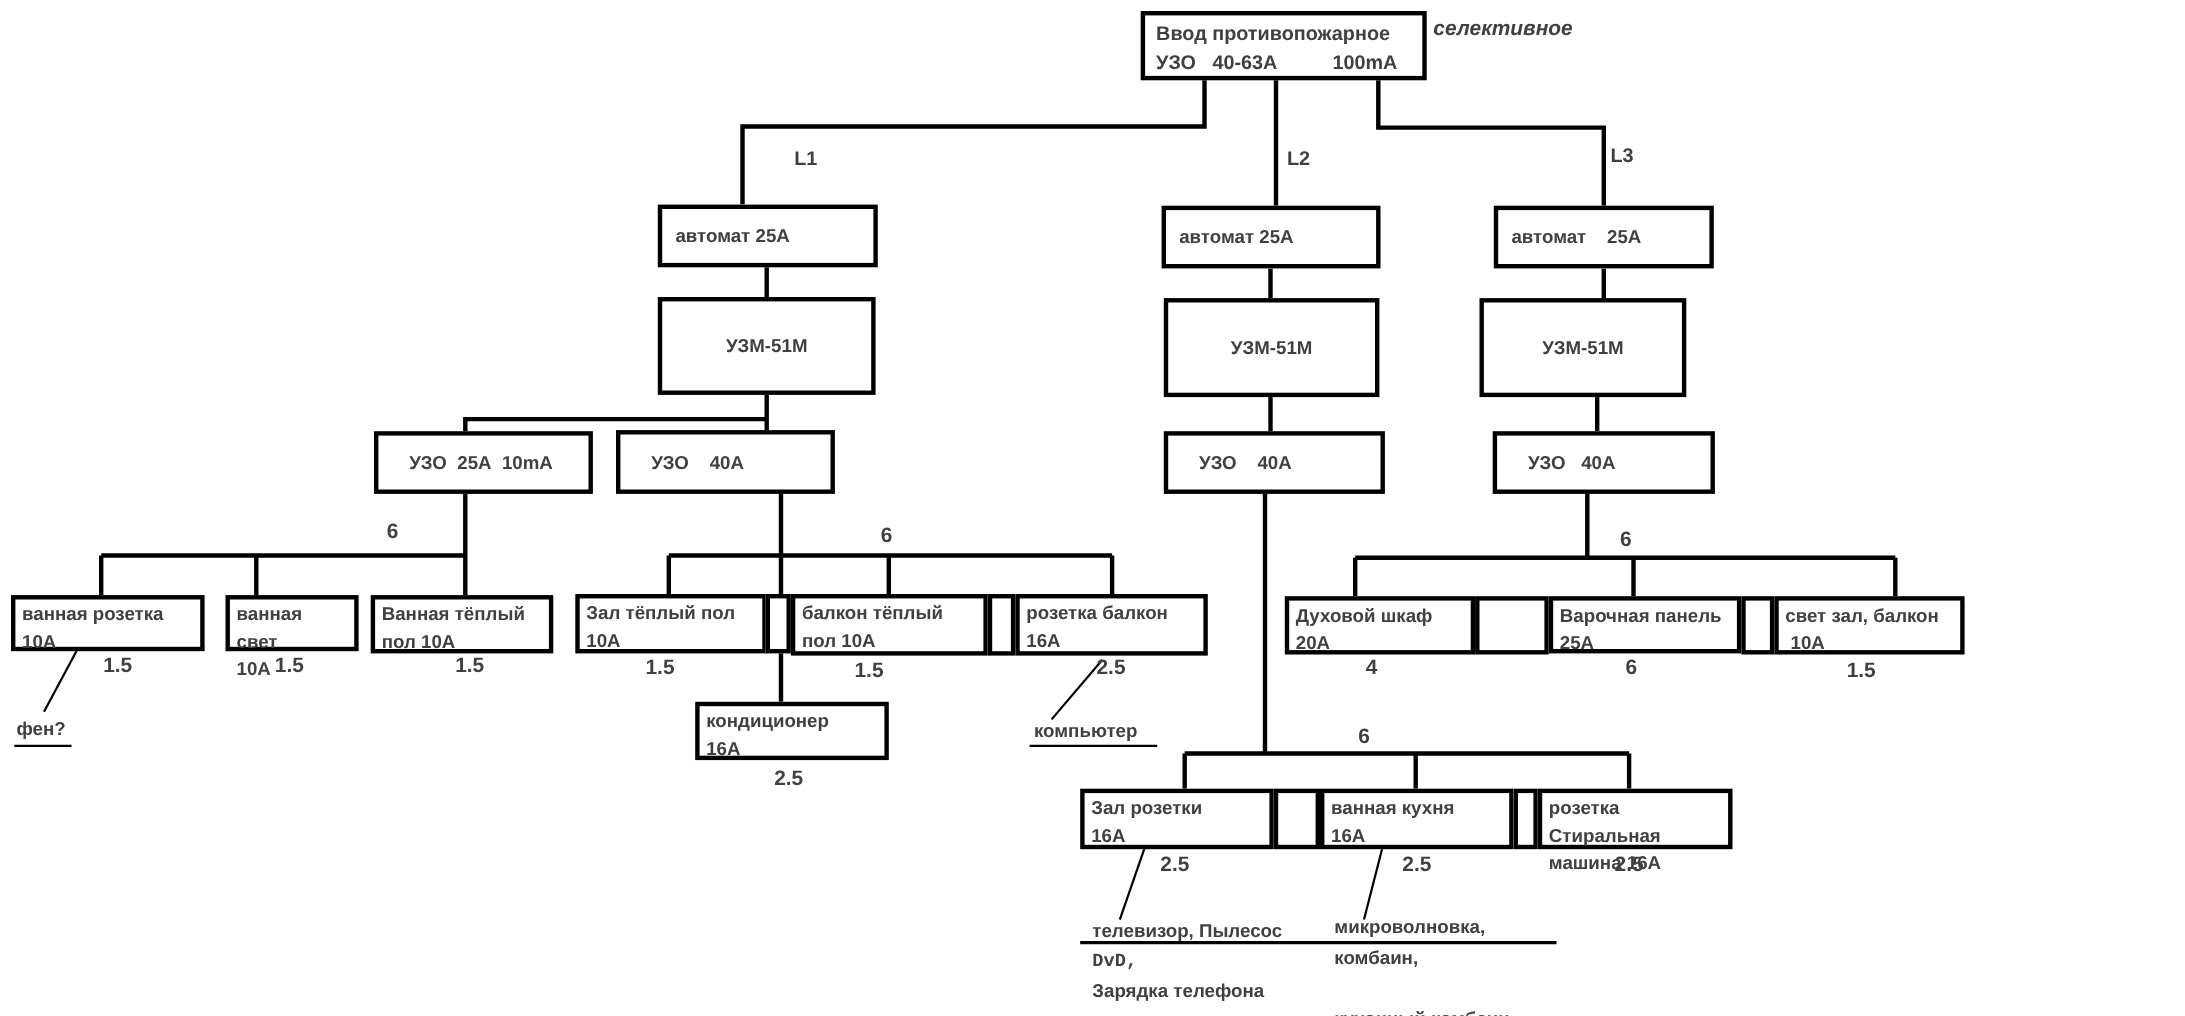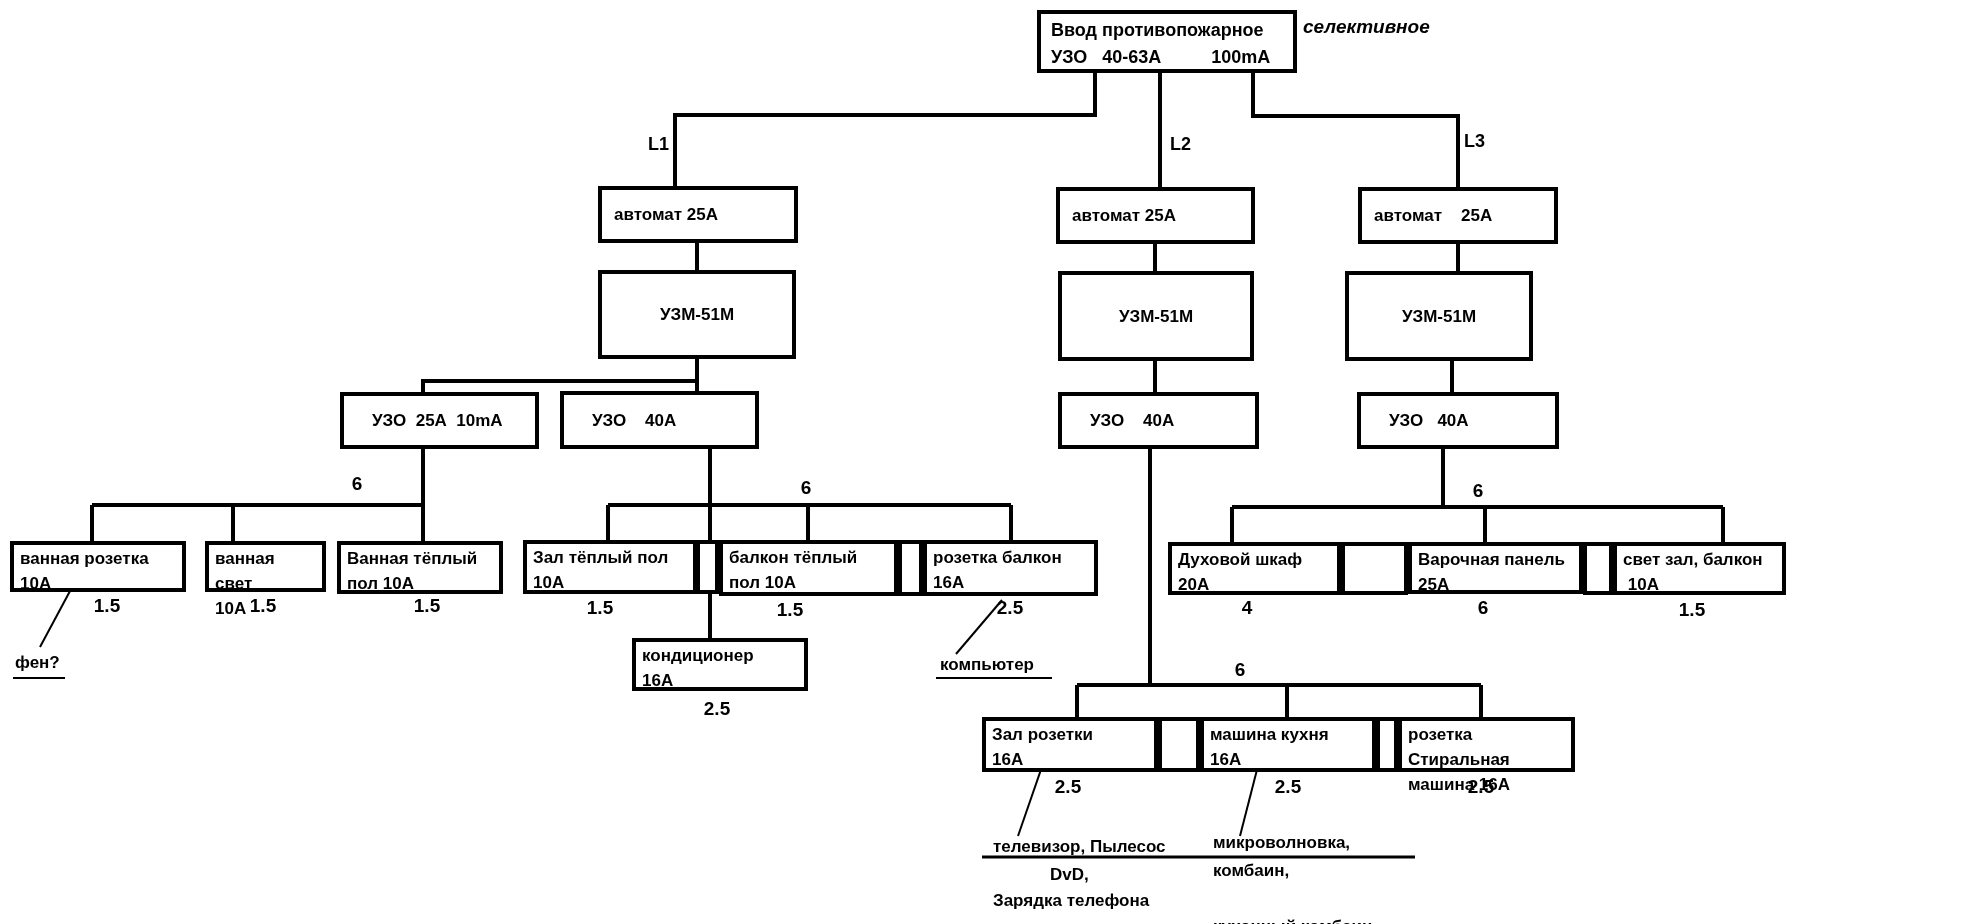--- a/index.html
+++ b/index.html
@@ -9,7 +9,7 @@
     background:#ffffff;
     font-family:"Liberation Sans", sans-serif;
     font-weight:bold;
-    color:#000000;
+    color:#404040;
     overflow:hidden;
   }
   #wires{position:absolute;left:0;top:0;z-index:1;}

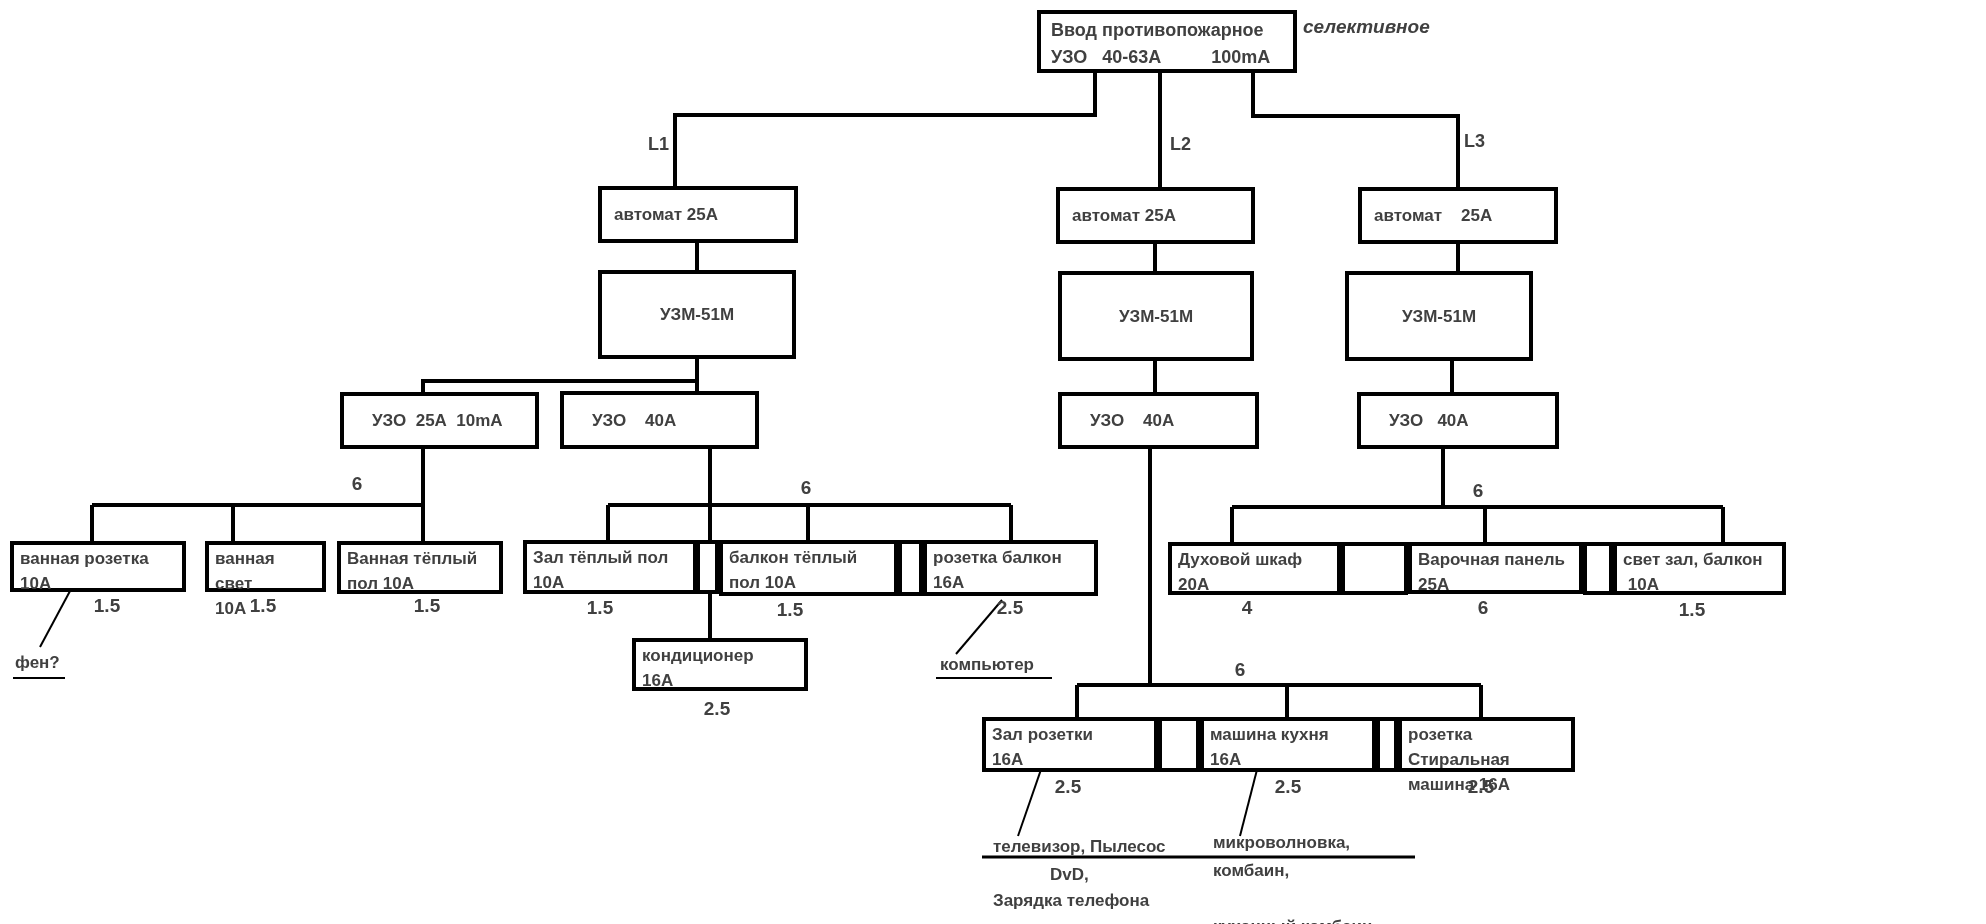--- a/index.html
+++ b/index.html
@@ -74,7 +74,7 @@
 УЗО   40-63А          100mA</div>
   <div class="floating sidenote" style="left:1303px;top:14px;">селективное</div>
 
-  <div class="floating phase" style="left:648px;top:132px;">L1</div>
+  <div class="floating phase" style="left:722px;top:132px;">L1</div>
   <div class="floating phase" style="left:1170px;top:132px;">L2</div>
   <div class="floating phase" style="left:1464px;top:129px;">L3</div>
 

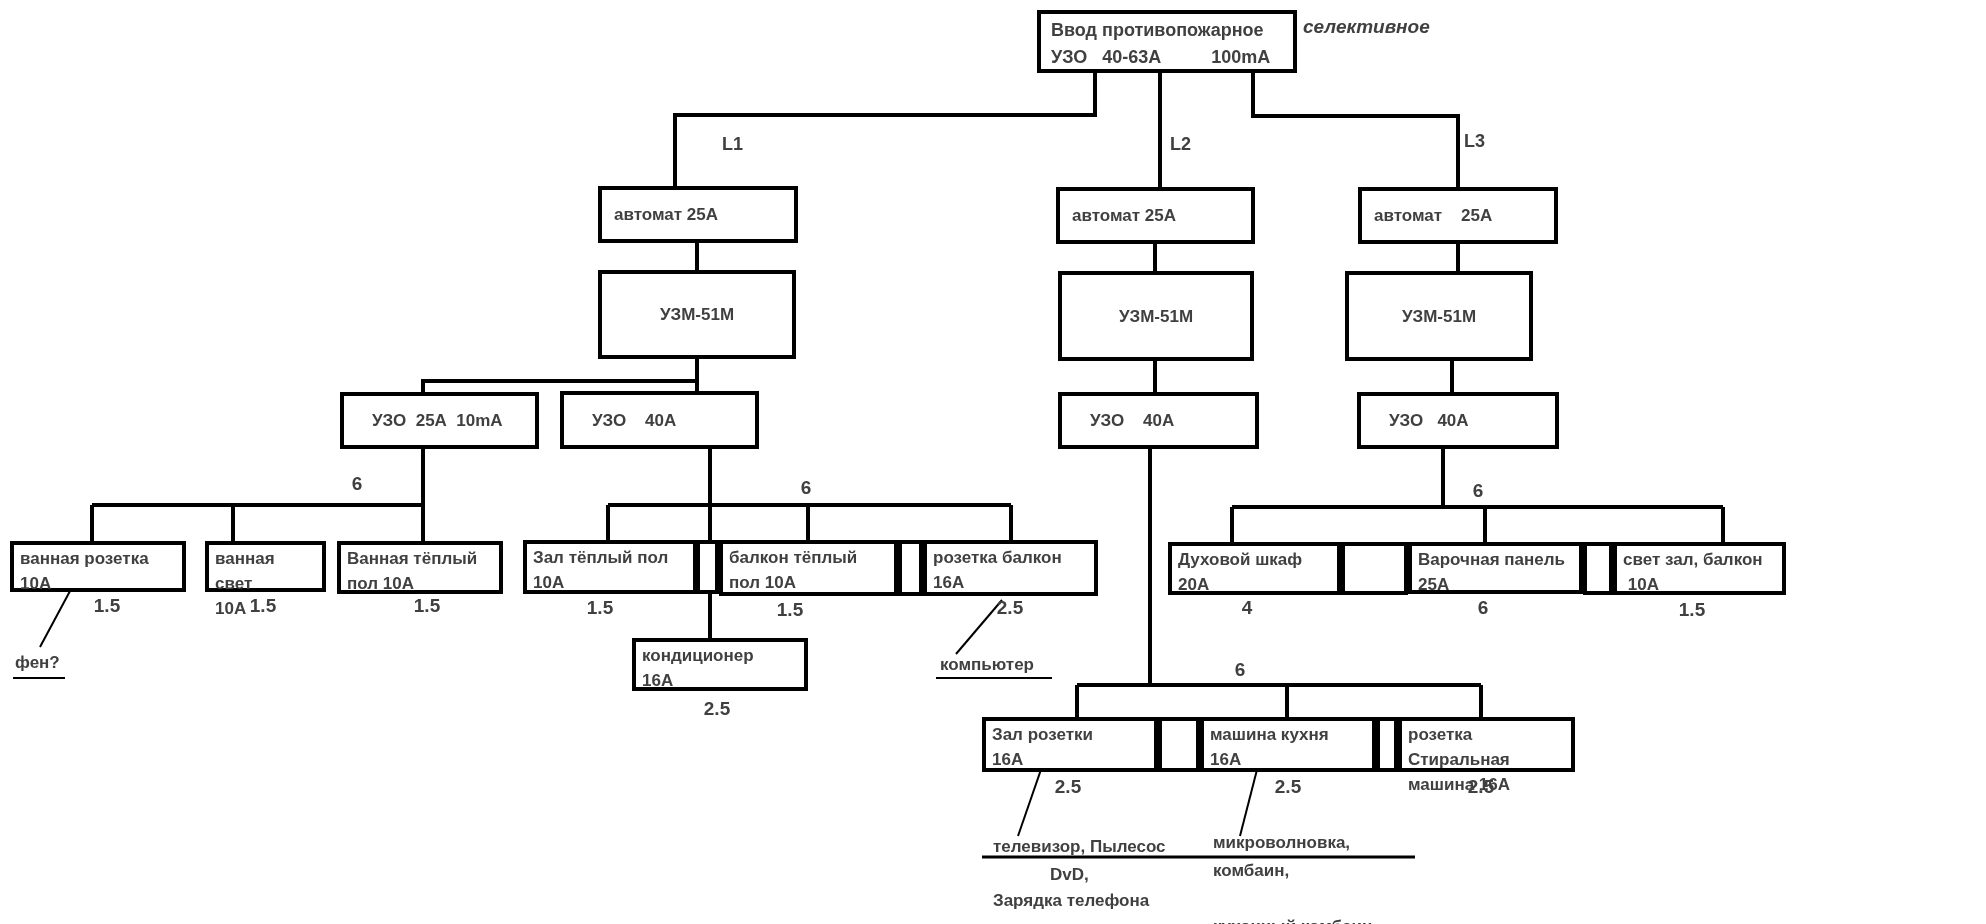--- a/index.html
+++ b/index.html
@@ -127,7 +127,7 @@
   <div class="box" style="left:982px;top:717px;width:176px;height:55px;">Зал розетки
 16А</div>
   <div class="box spacer" style="left:1158px;top:717px;width:42px;height:55px;"></div>
-  <div class="box" style="left:1200px;top:717px;width:176px;height:55px;">машина кухня
+  <div class="box" style="left:1200px;top:717px;width:176px;height:55px;">ванная кухня
 16А</div>
   <div class="box spacer" style="left:1376px;top:717px;width:22px;height:55px;"></div>
   <div class="box" style="left:1398px;top:717px;width:177px;height:55px;">розетка Стиральная

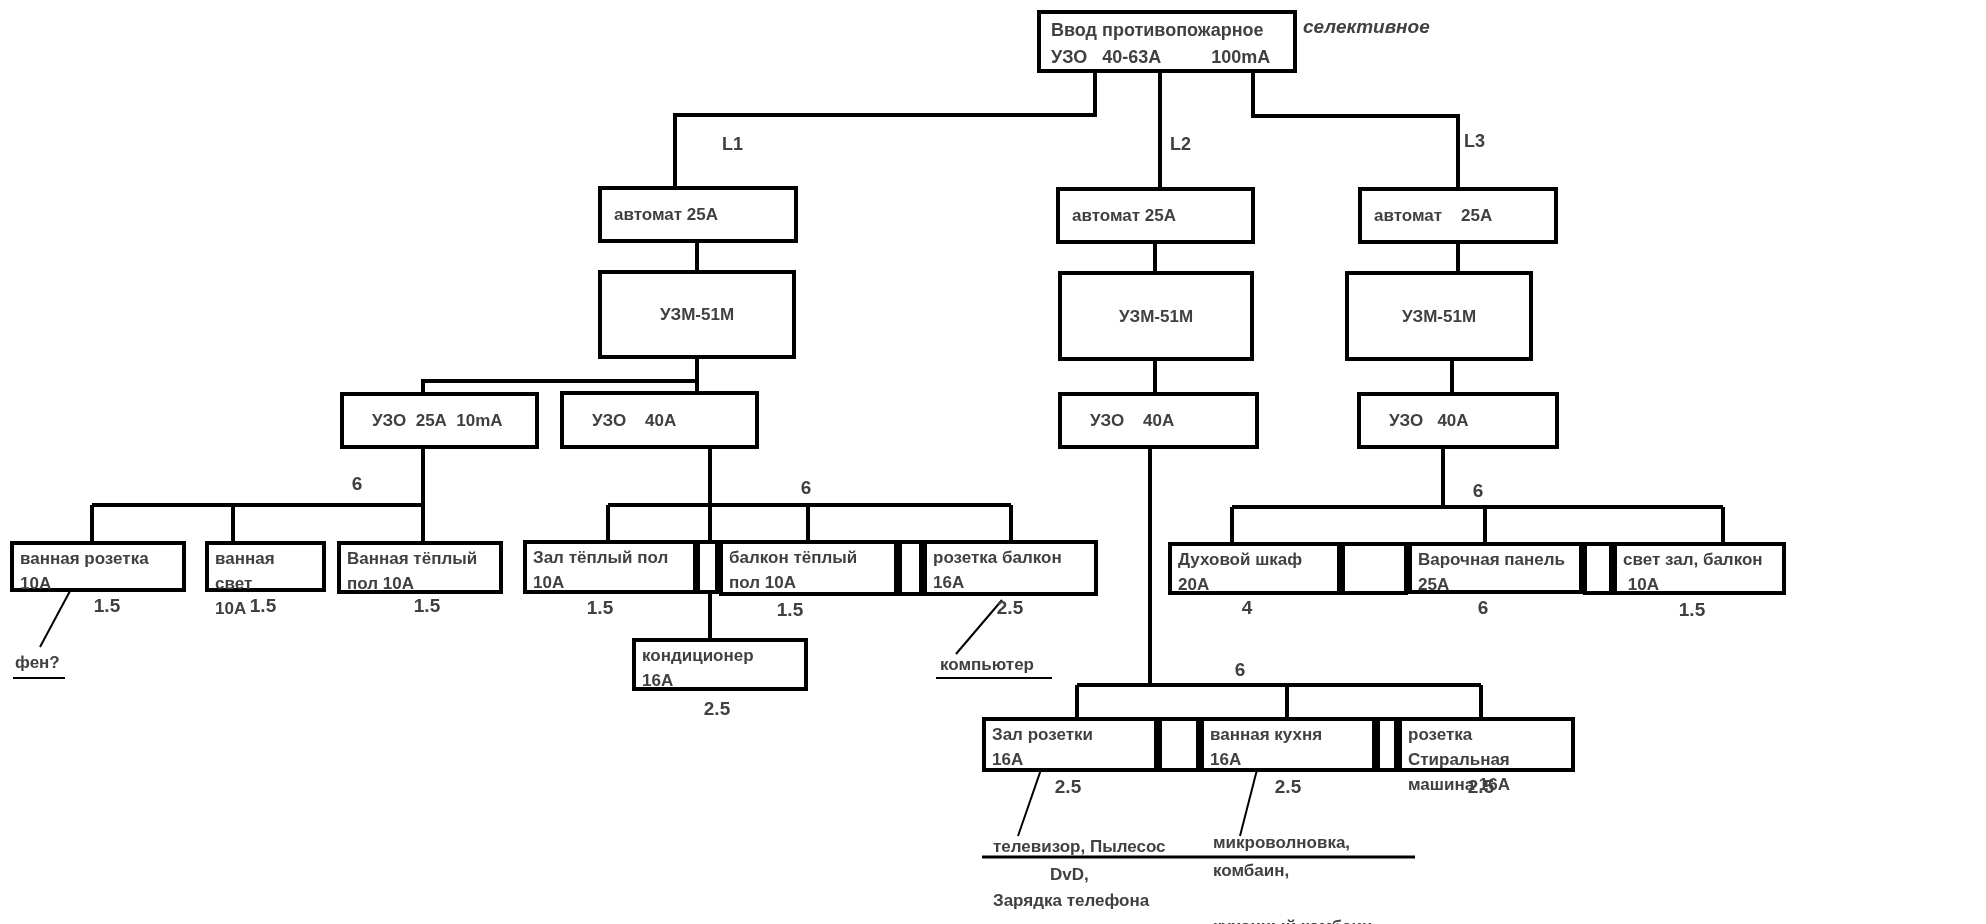--- a/index.html
+++ b/index.html
@@ -137,7 +137,7 @@
   <div class="wirelabel" style="left:1451px;top:775px;">2.5</div>
 
   <div class="floating" style="left:993px;top:834px;">телевизор, Пылесос</div>
-  <div class="floating" style="left:1050px;top:862px;">DvD,</div>
+  <div class="floating" style="left:993px;top:862px;font-family:Liberation Mono, monospace;">DvD,</div>
   <div class="floating" style="left:993px;top:888px;">Зарядка телефона</div>
   <div class="floating" style="left:1213px;top:830px;">микроволновка,</div>
   <div class="floating" style="left:1213px;top:858px;">комбаин,</div>

